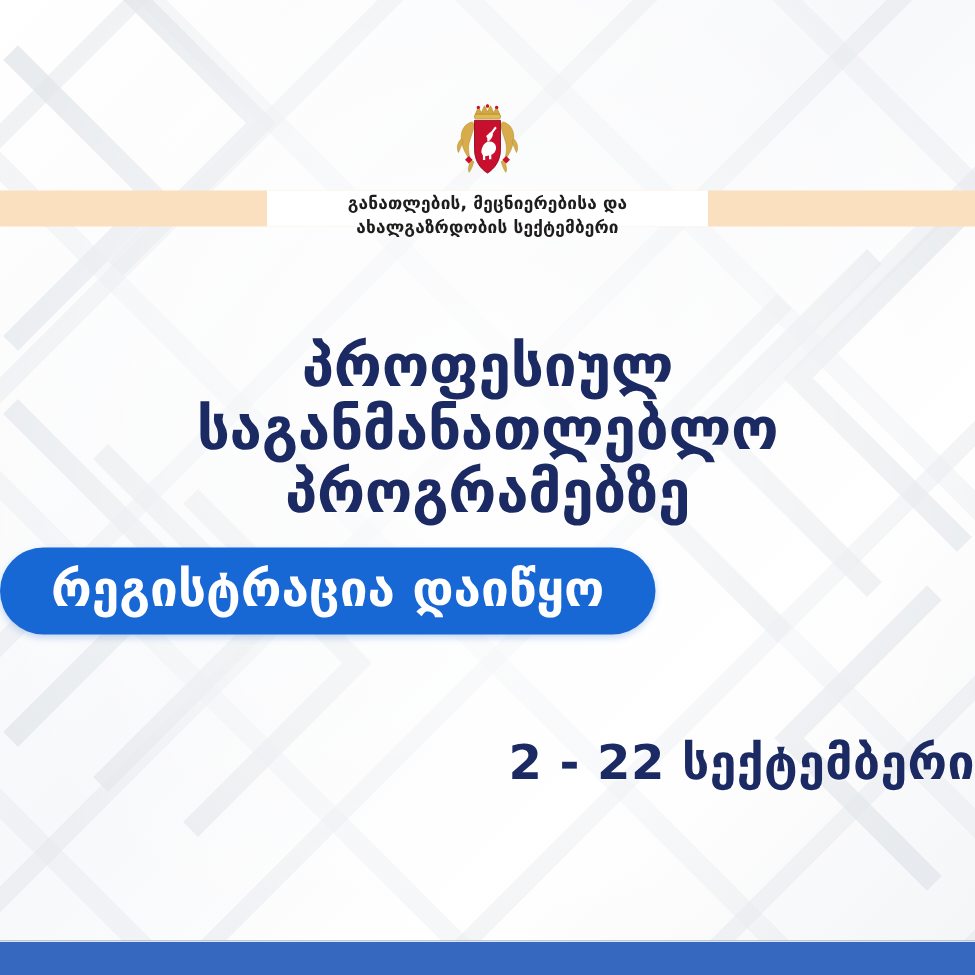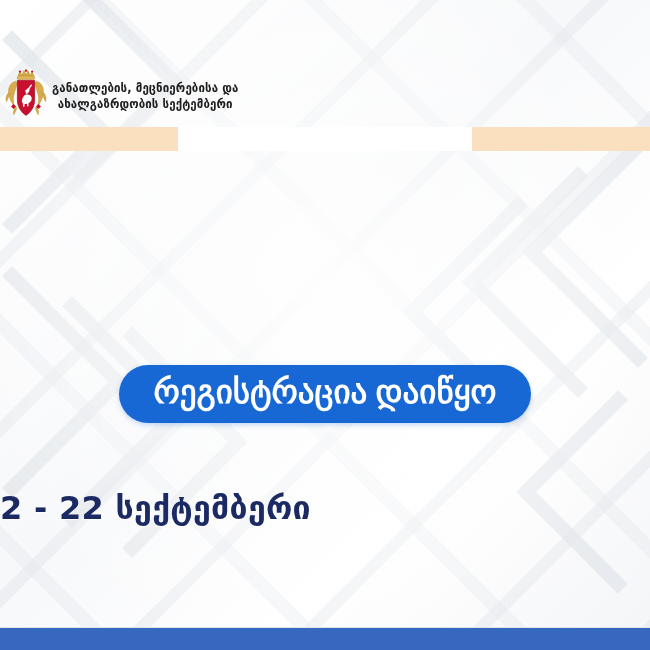--- a/index.html
+++ b/index.html
@@ -107,7 +107,7 @@
     right: 0;
     top: 66px;
     display: flex;
-    flex-direction: row;
+    flex-direction: column;
     align-items: center;
   }
 

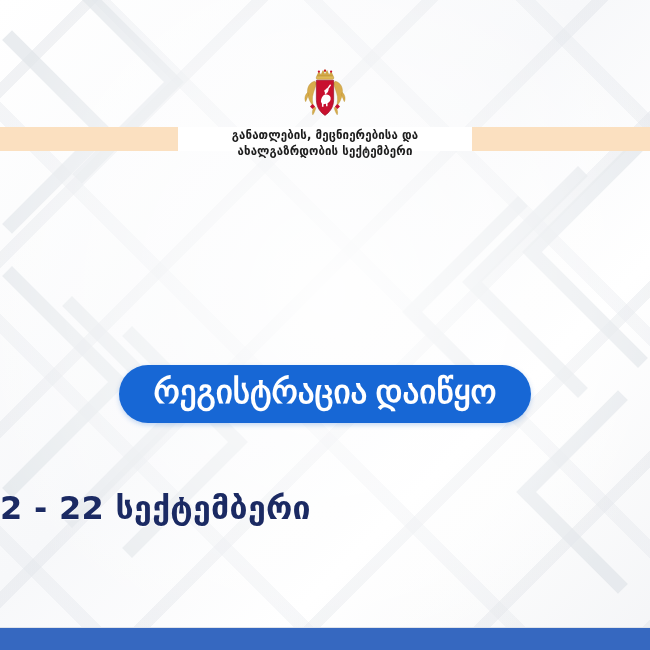--- a/index.html
+++ b/index.html
@@ -283,6 +283,11 @@
     </div>
   </div>
 
+  <div class="headline">
+    <span class="ln">პროფესიულ</span>
+    <span class="ln">საგანმანათლებლო</span>
+    <span class="ln">პროგრამებზე</span>
+  </div>
 
   <div class="pill-wrap">
     <div class="pill-blue">რეგისტრაცია დაიწყო</div>

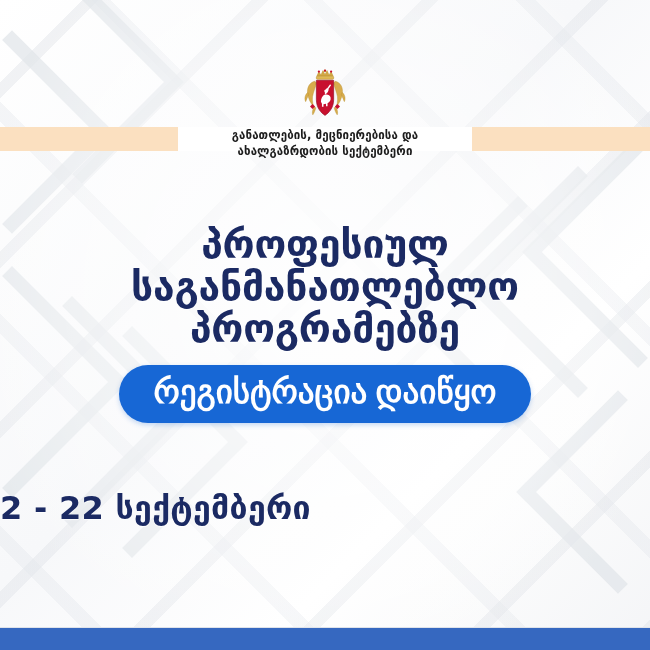--- a/index.html
+++ b/index.html
@@ -152,8 +152,6 @@
     right: 0;
     top: 365px;
     display: flex;
-    justify-content: center;
-    font-family: Liberation Serif, serif;
   }
   .pill-blue {
     background: #1767d5;

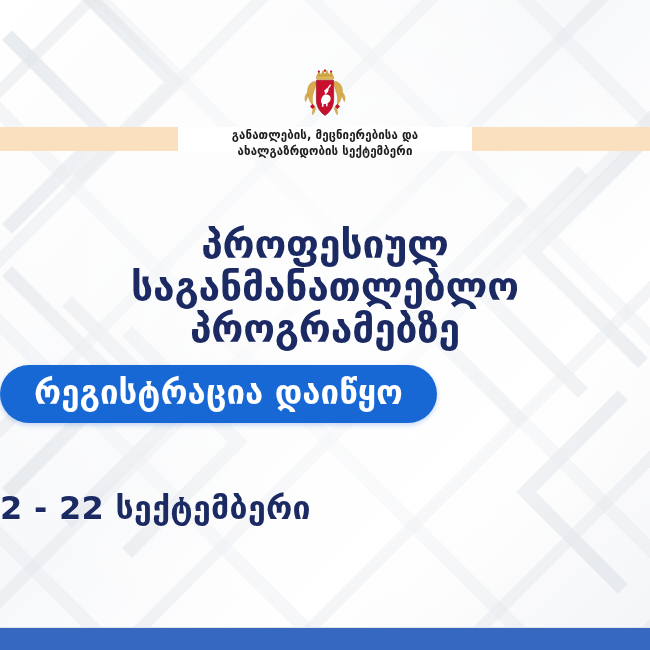--- a/index.html
+++ b/index.html
@@ -171,7 +171,7 @@
     left: 0;
     right: 0;
     top: 489px;
-    text-align: left;
+    text-align: right;
     color: #1b2a63;
     font-size: 32px;
     font-weight: 800;

